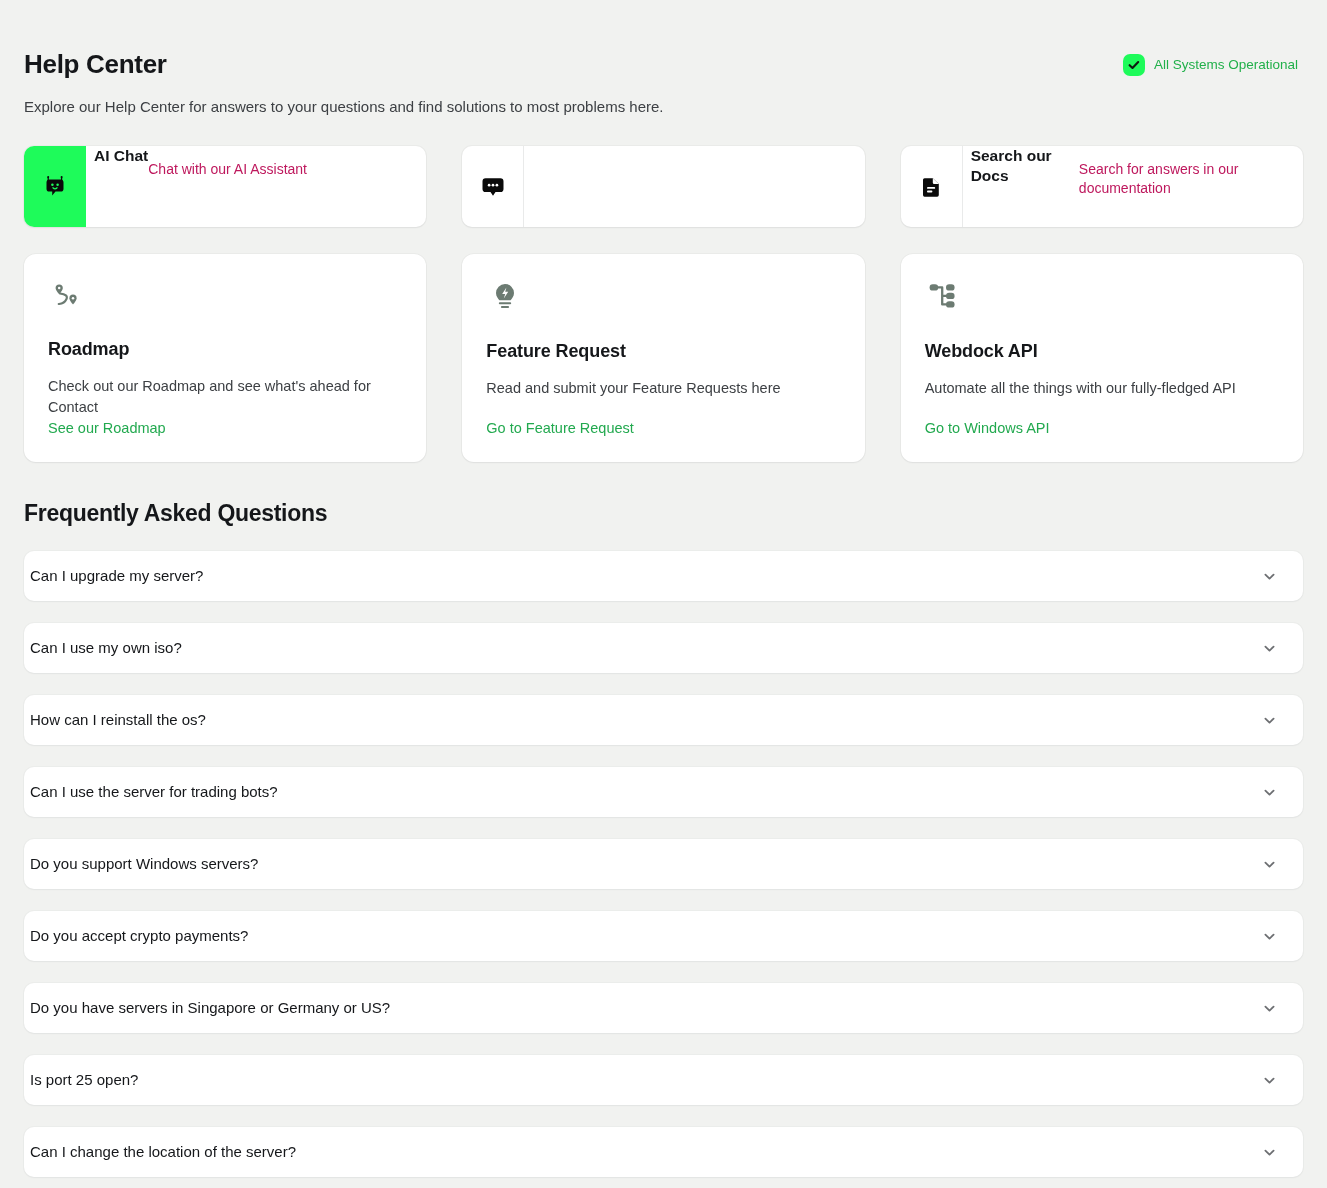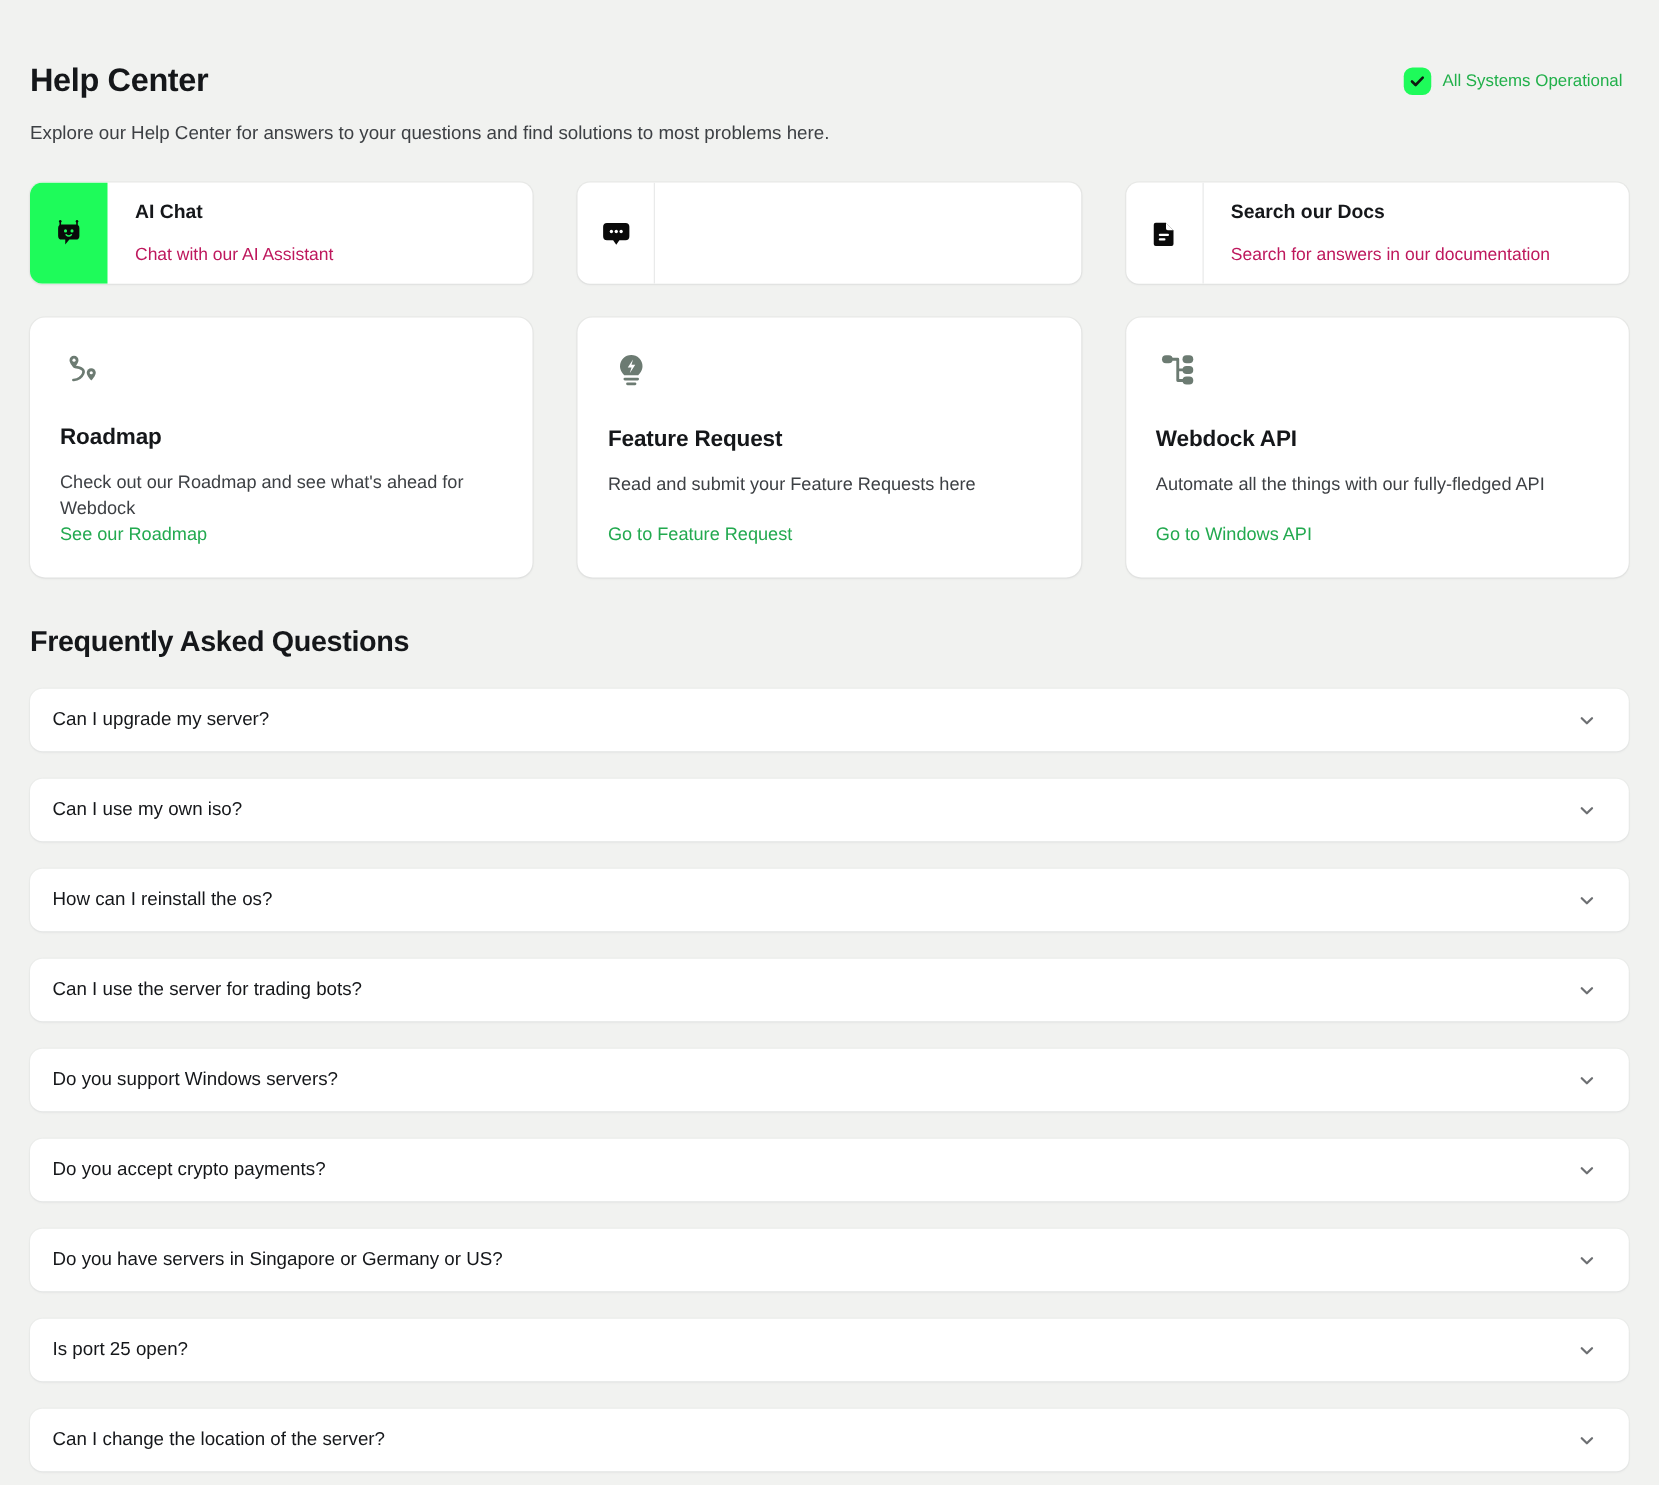--- a/index.html
+++ b/index.html
@@ -55,8 +55,8 @@
     background: #1efb5a; border-right: none;
   }
   .top-card-body {
-    display: flex; flex-direction: column; justify-content: center;
-    padding-left: 22px;
+    display: flex; flex-direction: row; justify-content: center;
+    padding-left: 8px;
   }
   .top-card-title {
     font-size: 15.5px; font-weight: 700; color: #15171a; line-height: 20px;

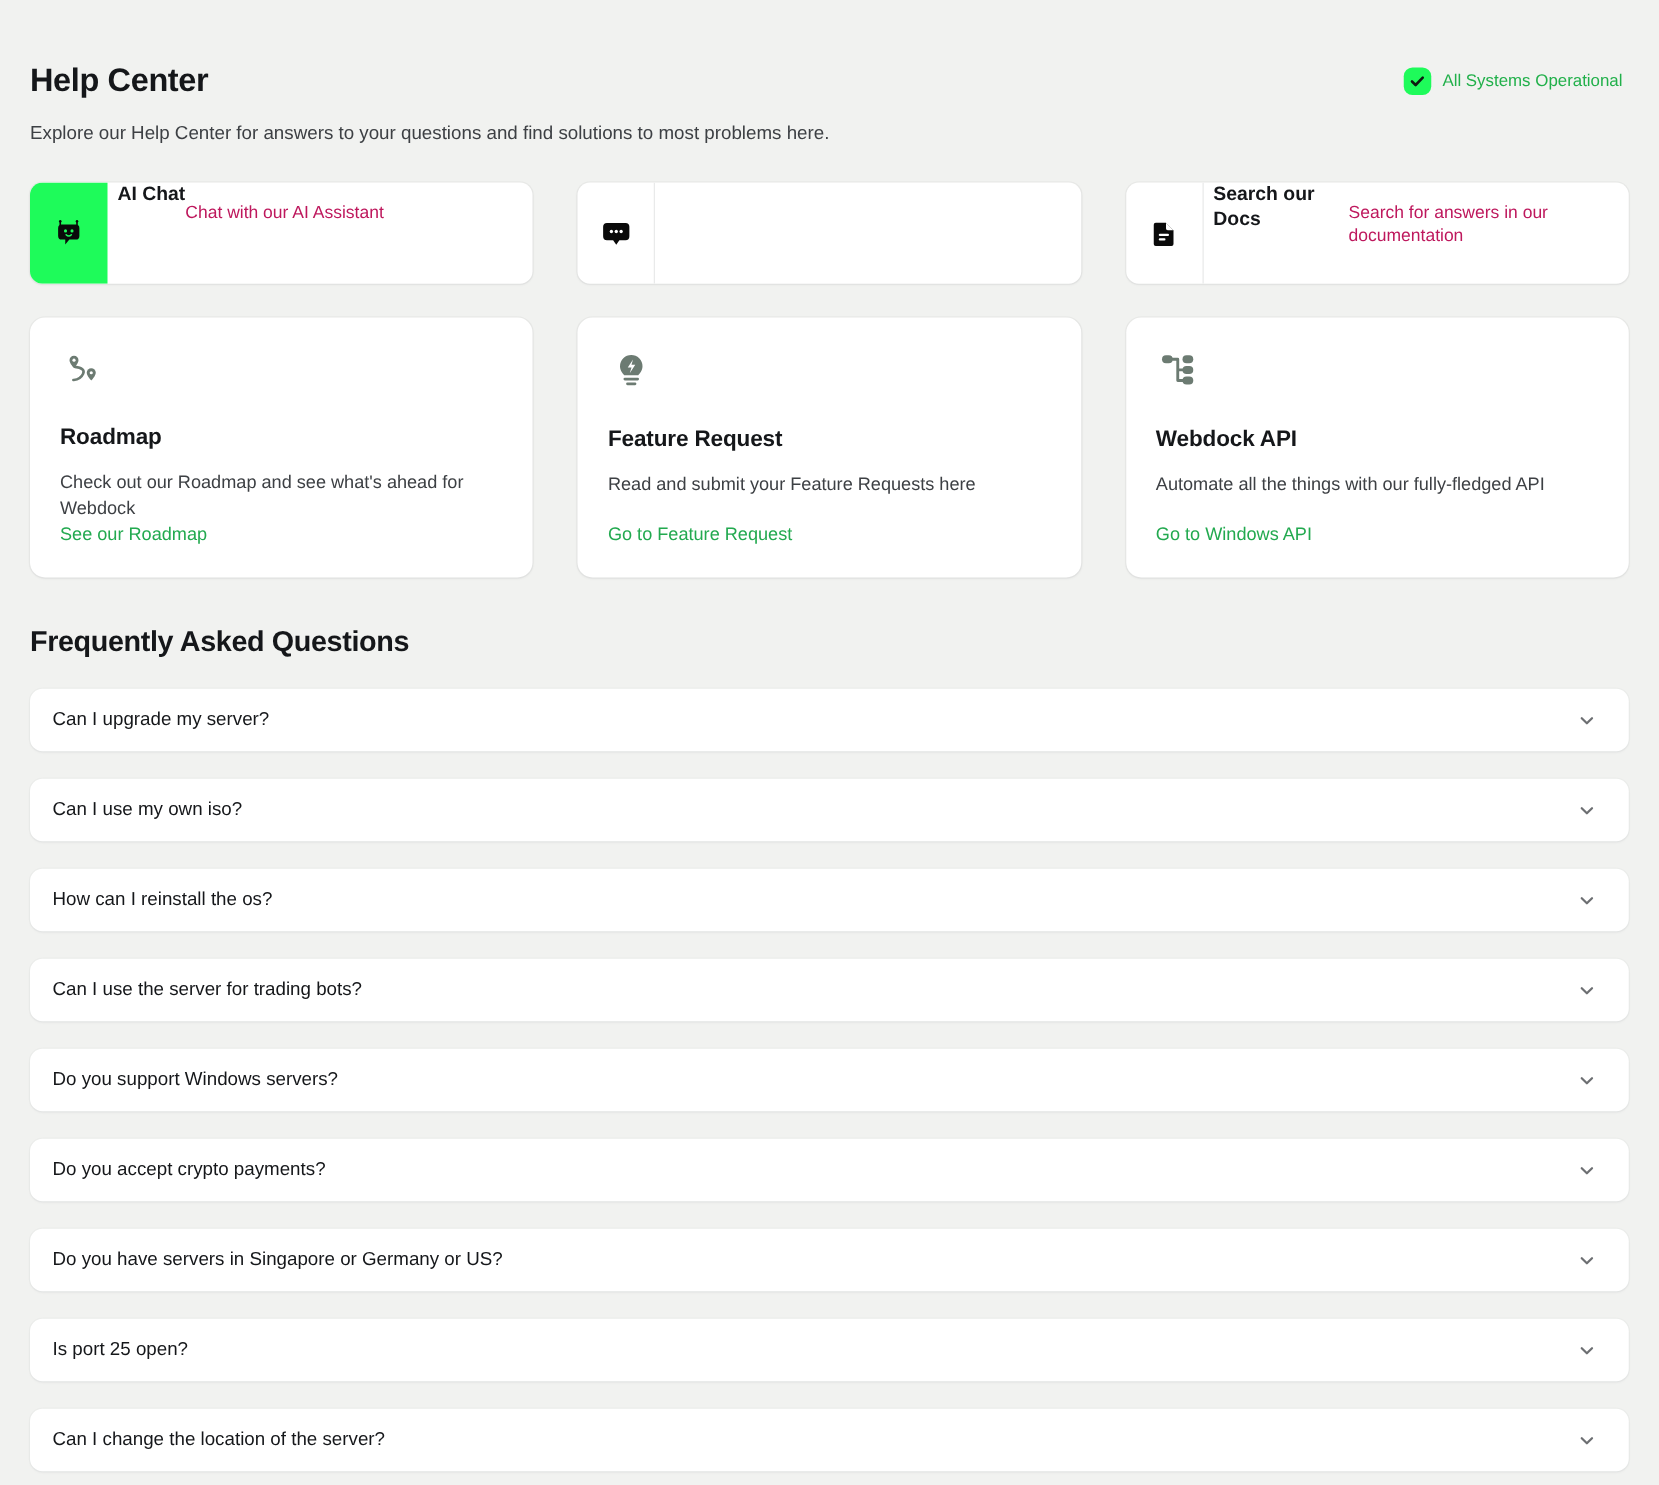--- a/index.html
+++ b/index.html
@@ -182,7 +182,7 @@
         </svg>
       </div>
       <div class="big-card-title">Roadmap</div>
-      <div class="big-card-desc">Check out our Roadmap and see what's ahead for Webdock</div>
+      <div class="big-card-desc">Check out our Roadmap and see what's ahead for Contact</div>
       <a class="big-card-link">See our Roadmap</a>
     </div>
 

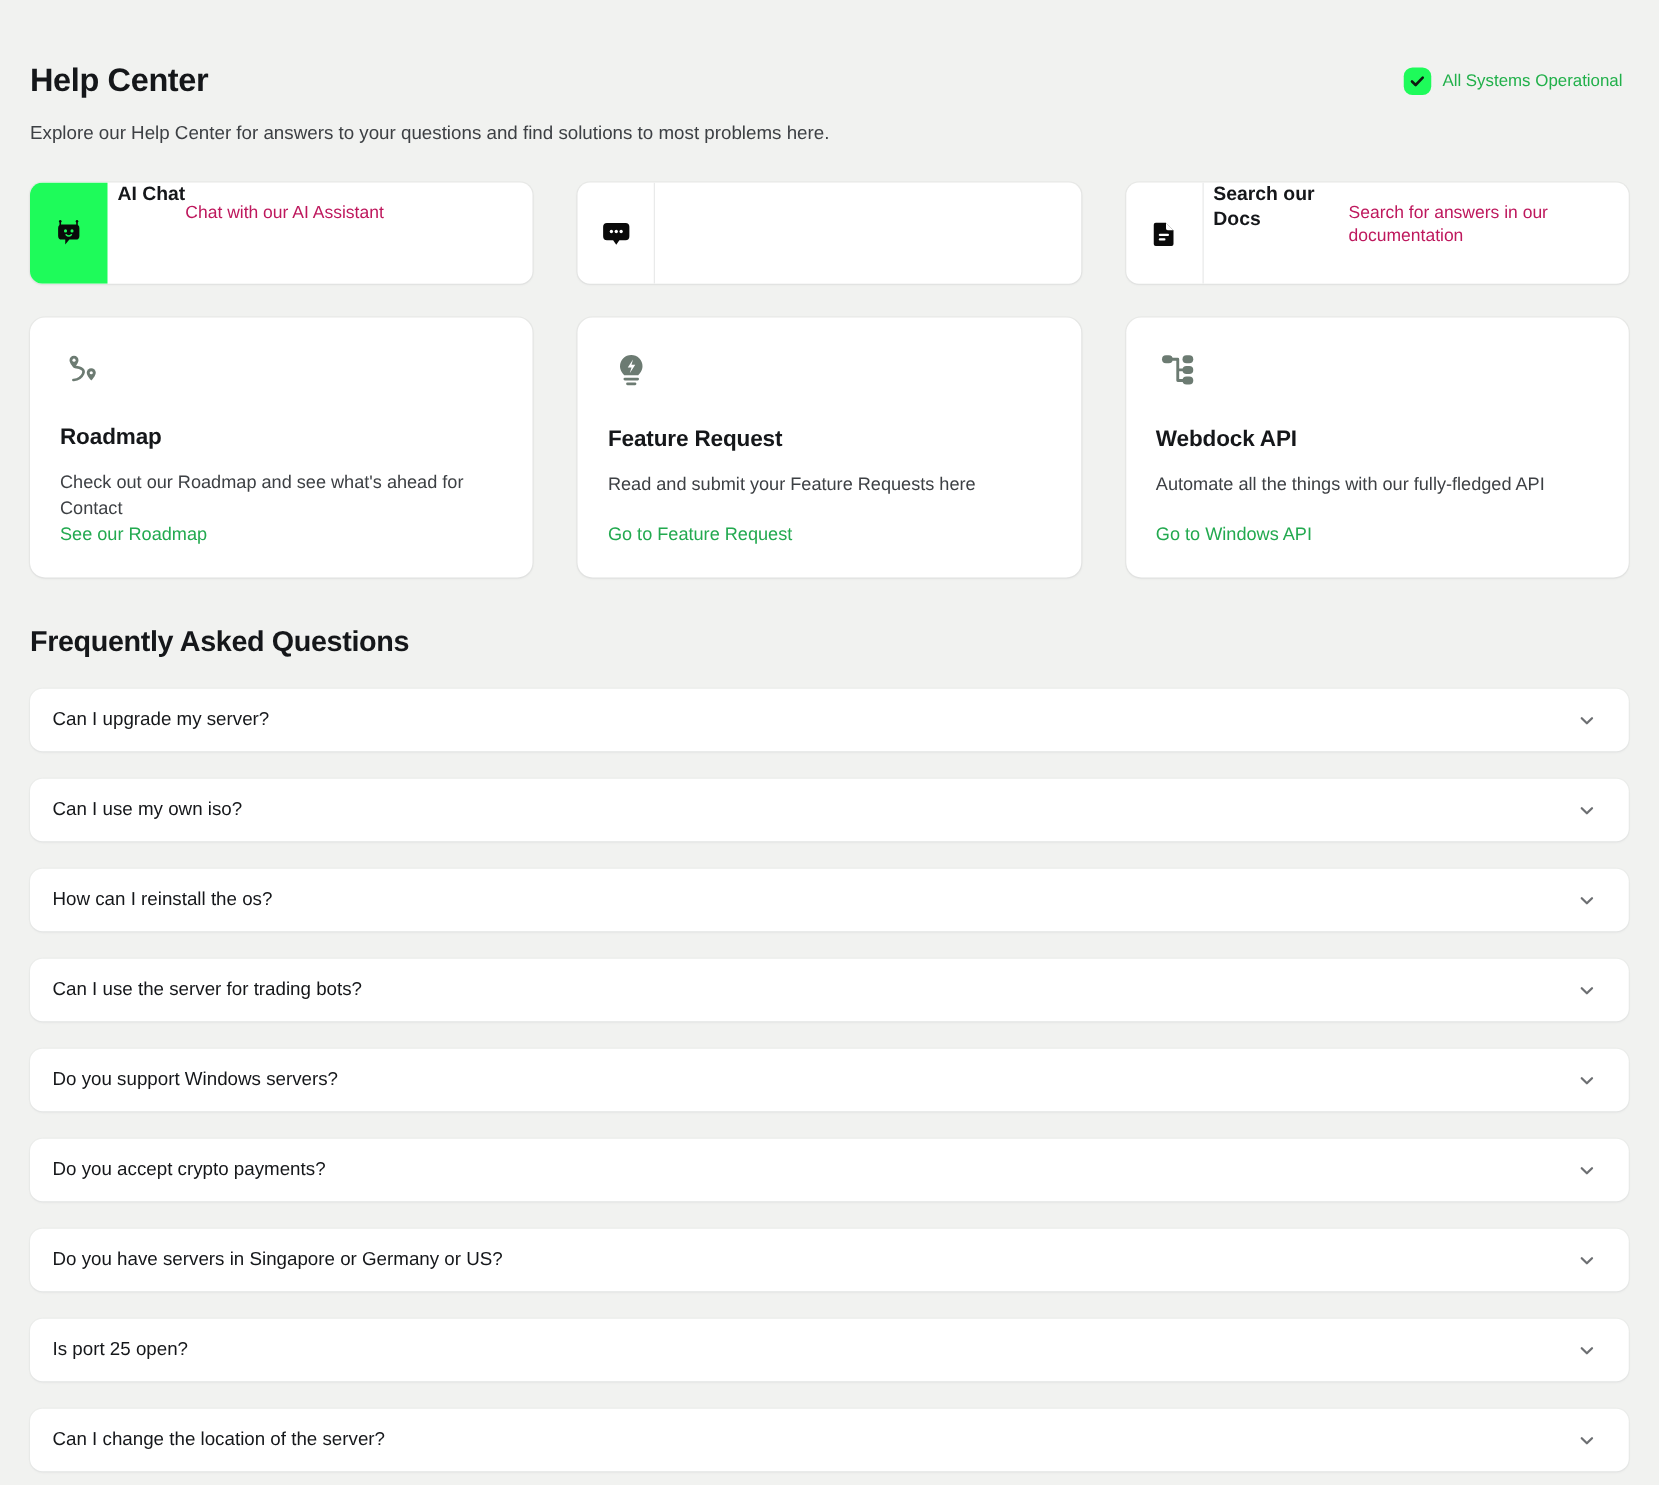--- a/index.html
+++ b/index.html
@@ -96,7 +96,7 @@
   .faq-row {
     background: #ffffff; border-radius: 10px; height: 50px;
     display: flex; align-items: center; justify-content: space-between;
-    padding: 0 26px 0 18px; cursor: pointer;
+    padding: 0 26px 0 6px; cursor: pointer;
     box-shadow: 0 1px 2px rgba(16,24,40,0.04), 0 0 0 1px rgba(16,24,40,0.025);
   }
   .faq-q { font-size: 15px; color: #15171a; line-height: 20px; font-weight: 400; }

